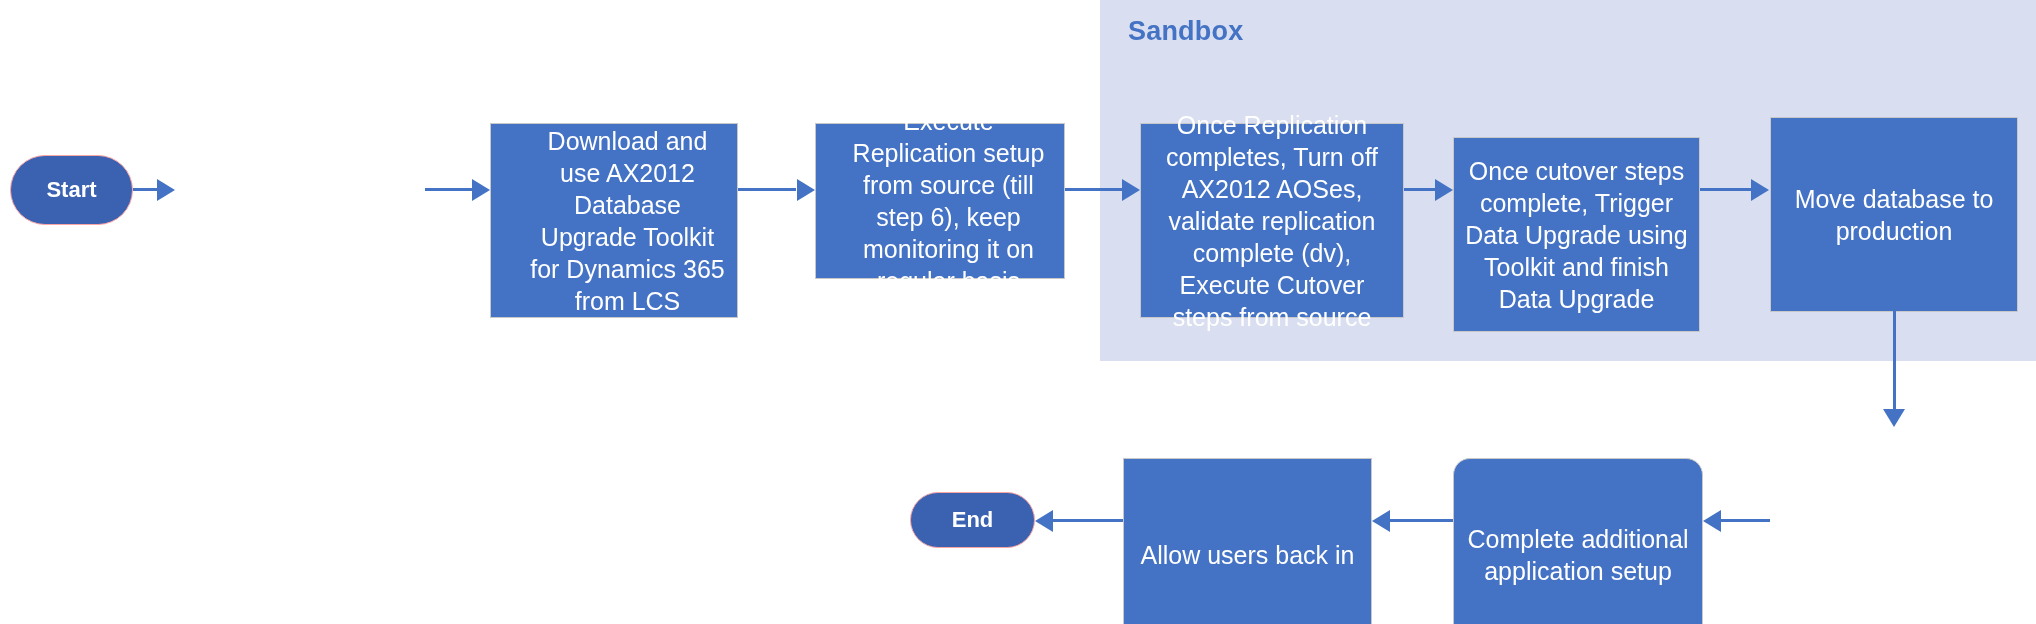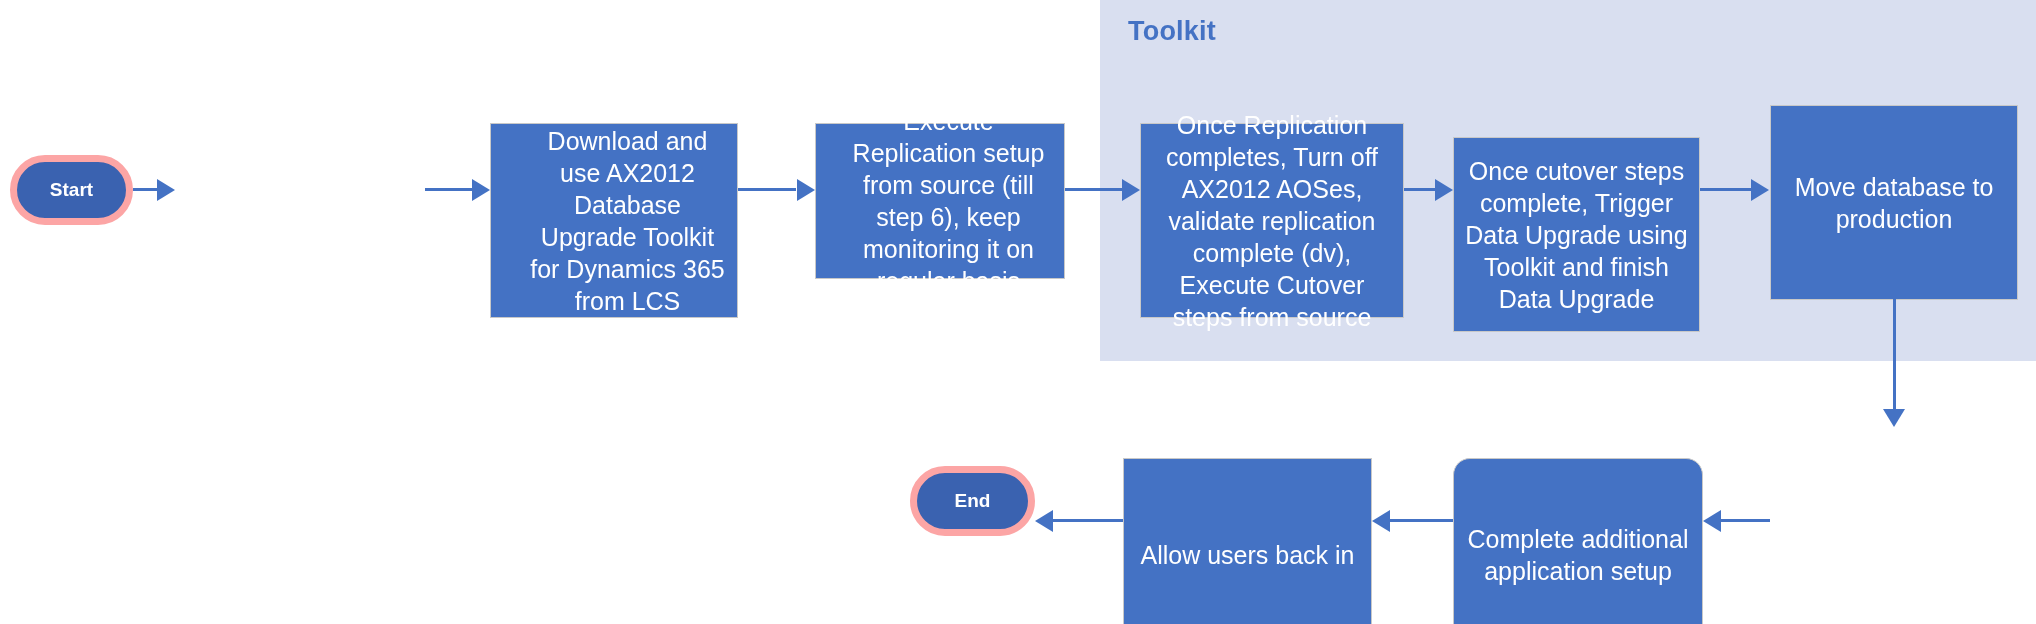--- a/index.html
+++ b/index.html
@@ -83,7 +83,7 @@
 <div id="canvas">
 
   <div class="swimlane" style="left:1100px;top:0px;width:936px;height:361px;"></div>
-  <div class="swimlane-title" style="left:1128px;top:16px;">Toolkit</div>
+  <div class="swimlane-title" style="left:1128px;top:16px;">Sandbox</div>
 
   <div class="pill" style="left:10px;top:155px;width:123px;height:70px;">Start</div>
 

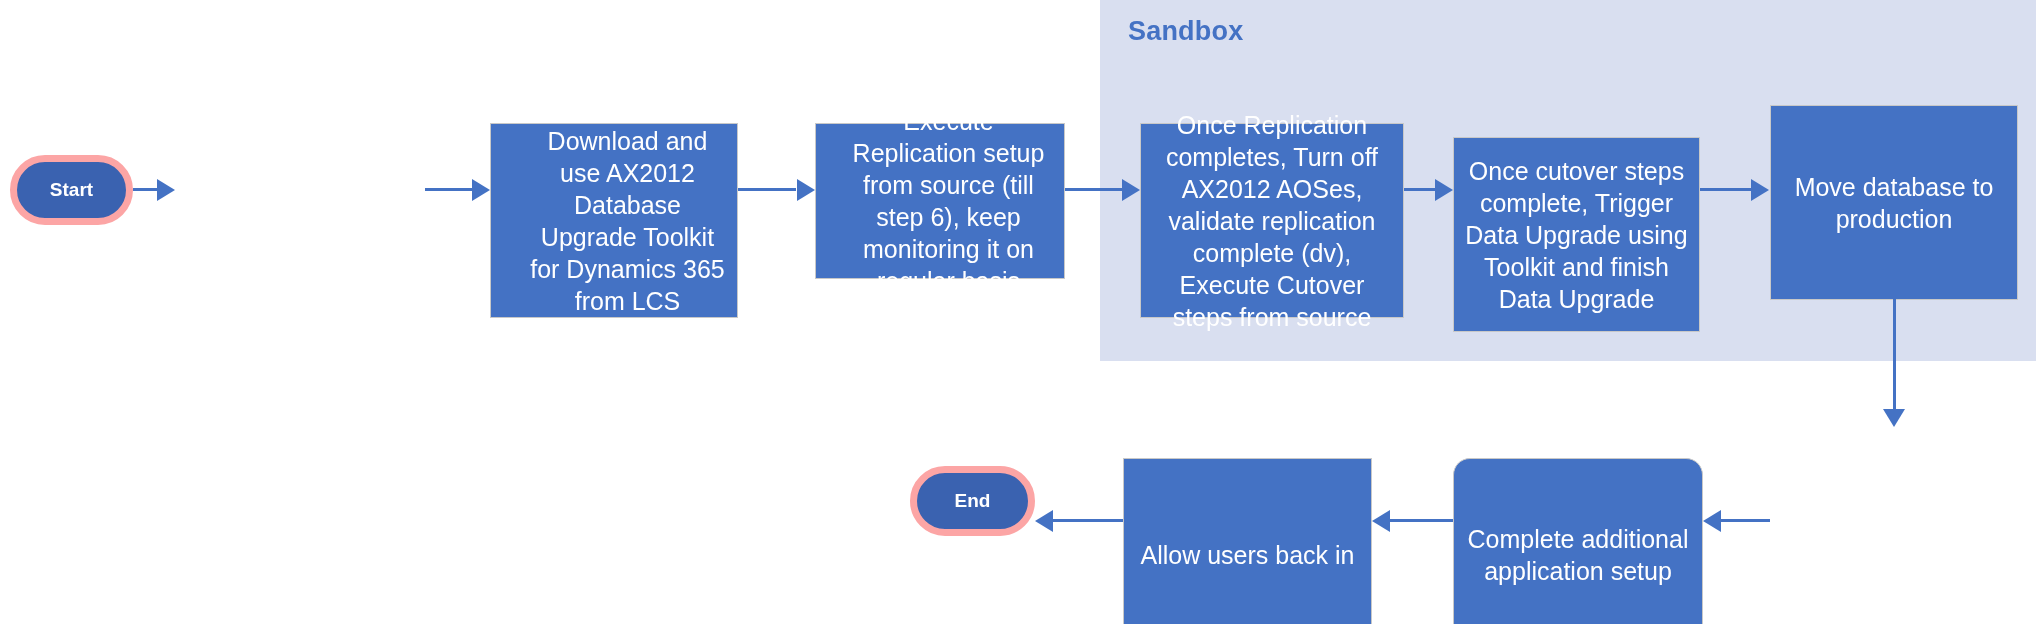--- a/index.html
+++ b/index.html
@@ -43,14 +43,14 @@
   .pill{
     position:absolute;
     background:#3a62b0;
-    border:7px solid #fca5a5;
+    border:1px solid #fca5a5;
     border-radius:999px;
     box-sizing:border-box;
     display:flex;
     align-items:center;
     justify-content:center;
     color:#ffffff;
-    font-size:19px;
+    font-size:22px;
     font-weight:bold;
     text-align:center;
   }

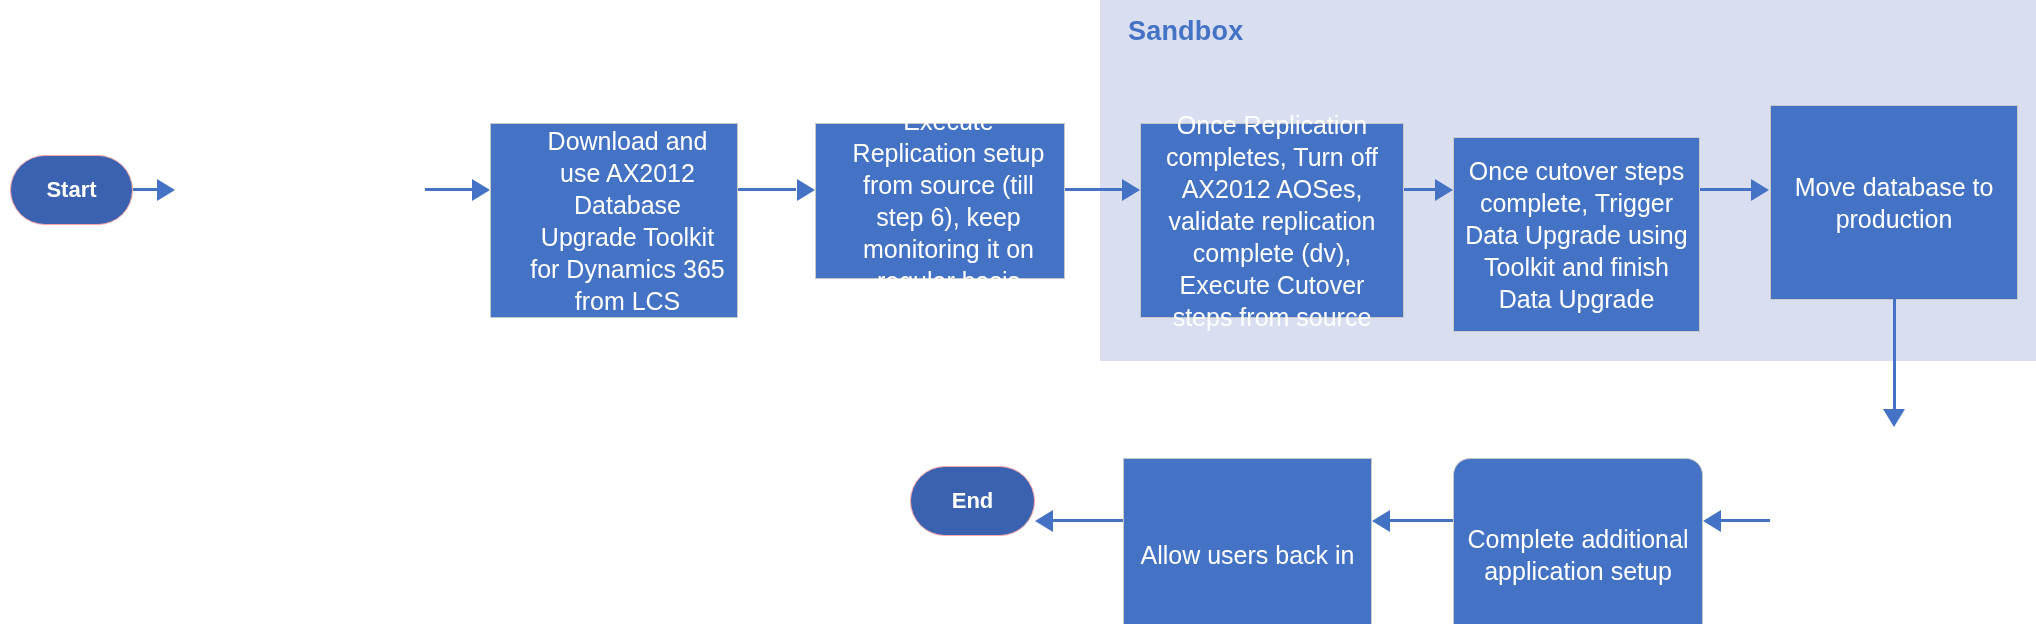--- a/index.html
+++ b/index.html
@@ -114,7 +114,7 @@
   <div class="conn conn-h" style="left:1700px;top:188px;width:52px;"></div>
   <div class="arrow arrow-r" style="left:1751px;top:179px;"></div>
 
-  <div class="node" style="left:1770px;top:77px;width:248px;height:195px;">Move database to production</div>
+  <div class="node" style="left:1770px;top:89px;width:248px;height:195px;">Move database to production</div>
 
   <div class="conn conn-v" style="left:1893px;top:290px;width:3px;height:122px;"></div>
   <div class="arrow arrow-d" style="left:1883px;top:409px;"></div>

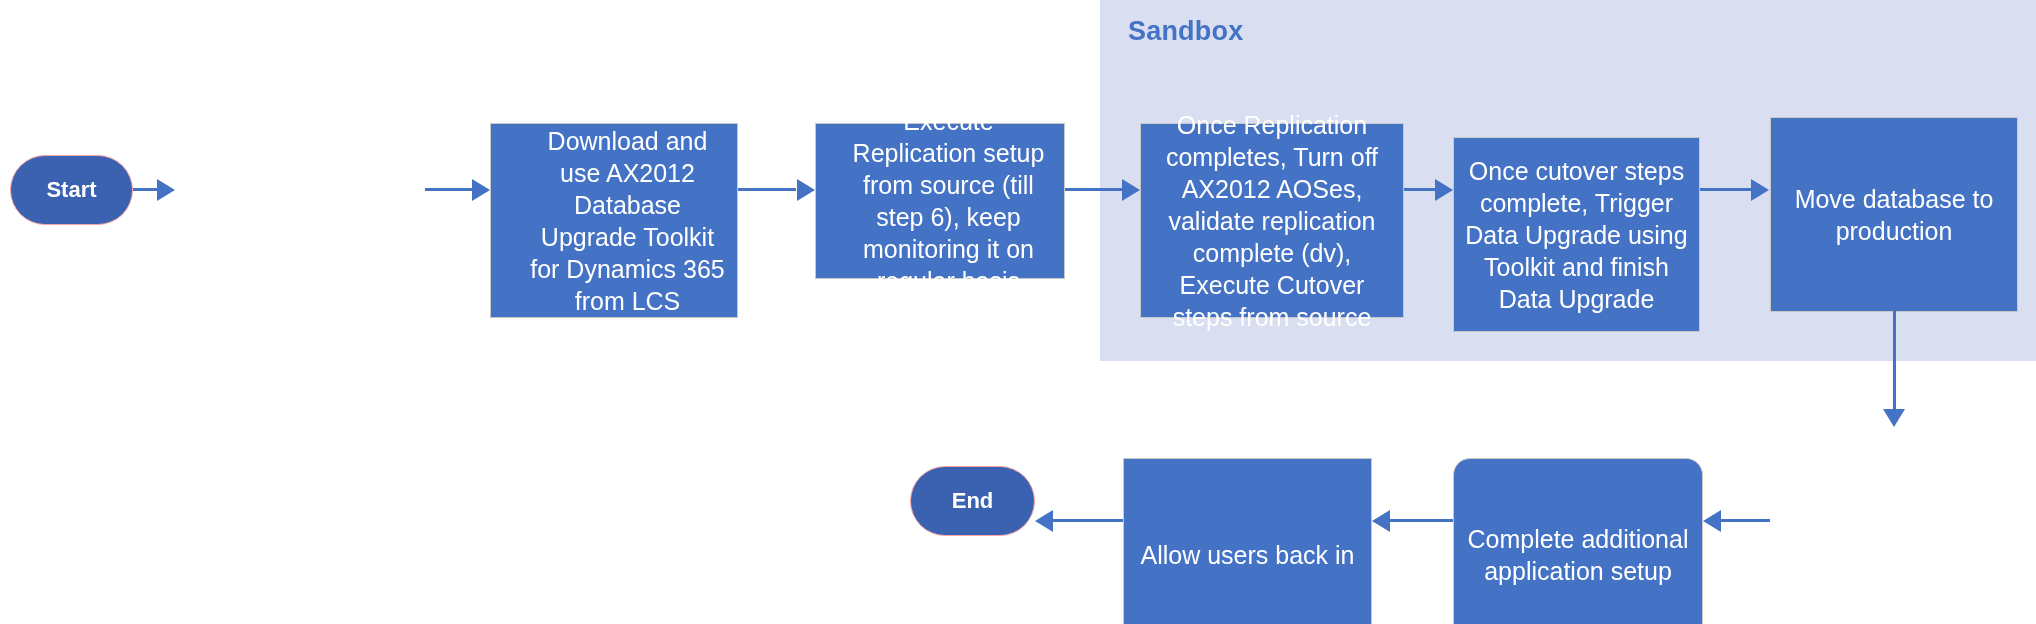--- a/index.html
+++ b/index.html
@@ -133,7 +133,7 @@
   <div class="conn conn-h" style="left:1053px;top:519px;width:70px;"></div>
   <div class="arrow arrow-l" style="left:1035px;top:510px;"></div>
 
-  <div class="pill" style="left:910px;top:466px;width:125px;height:70px;">End</div>
+  <div class="pill" style="left:910px;top:492px;width:125px;height:56px;">End</div>
 
 </div>
 

